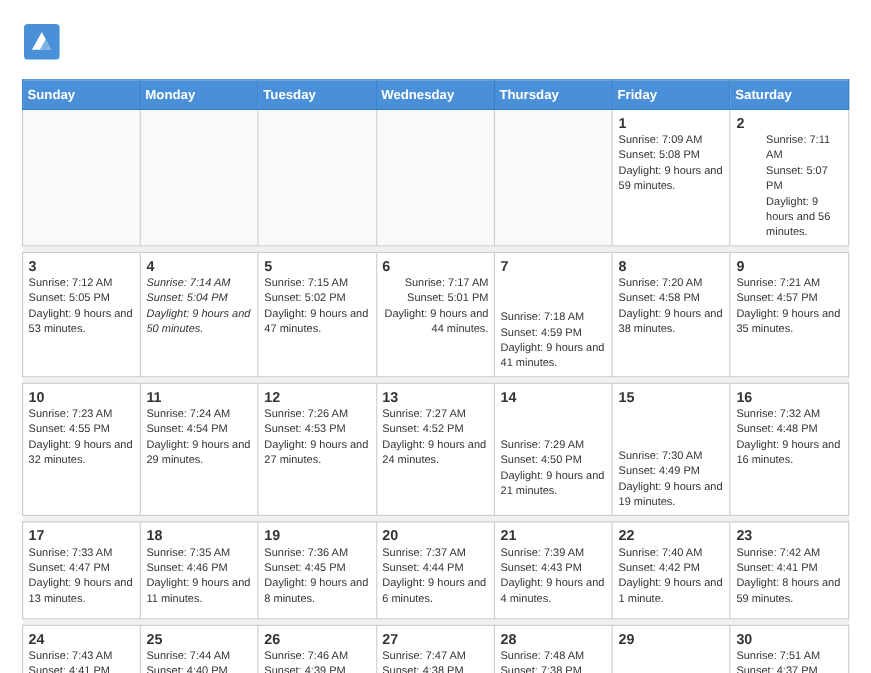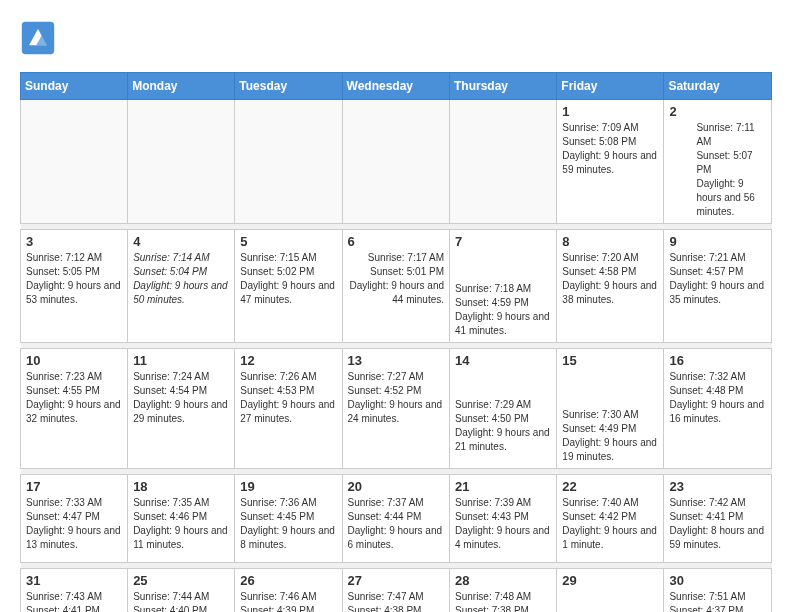--- a/index.html
+++ b/index.html
@@ -317,7 +317,7 @@
       </tr>
       <tr class="week-row">
         <td>
-          <span class="day-num">31</span>
+          <span class="day-num">24</span>
           <div class="day-info" style="white-space: pre-line;">Sunrise: 7:43 AM
 Sunset: 4:41 PM
 Daylight: 8 hours and 57 minutes.</div>

